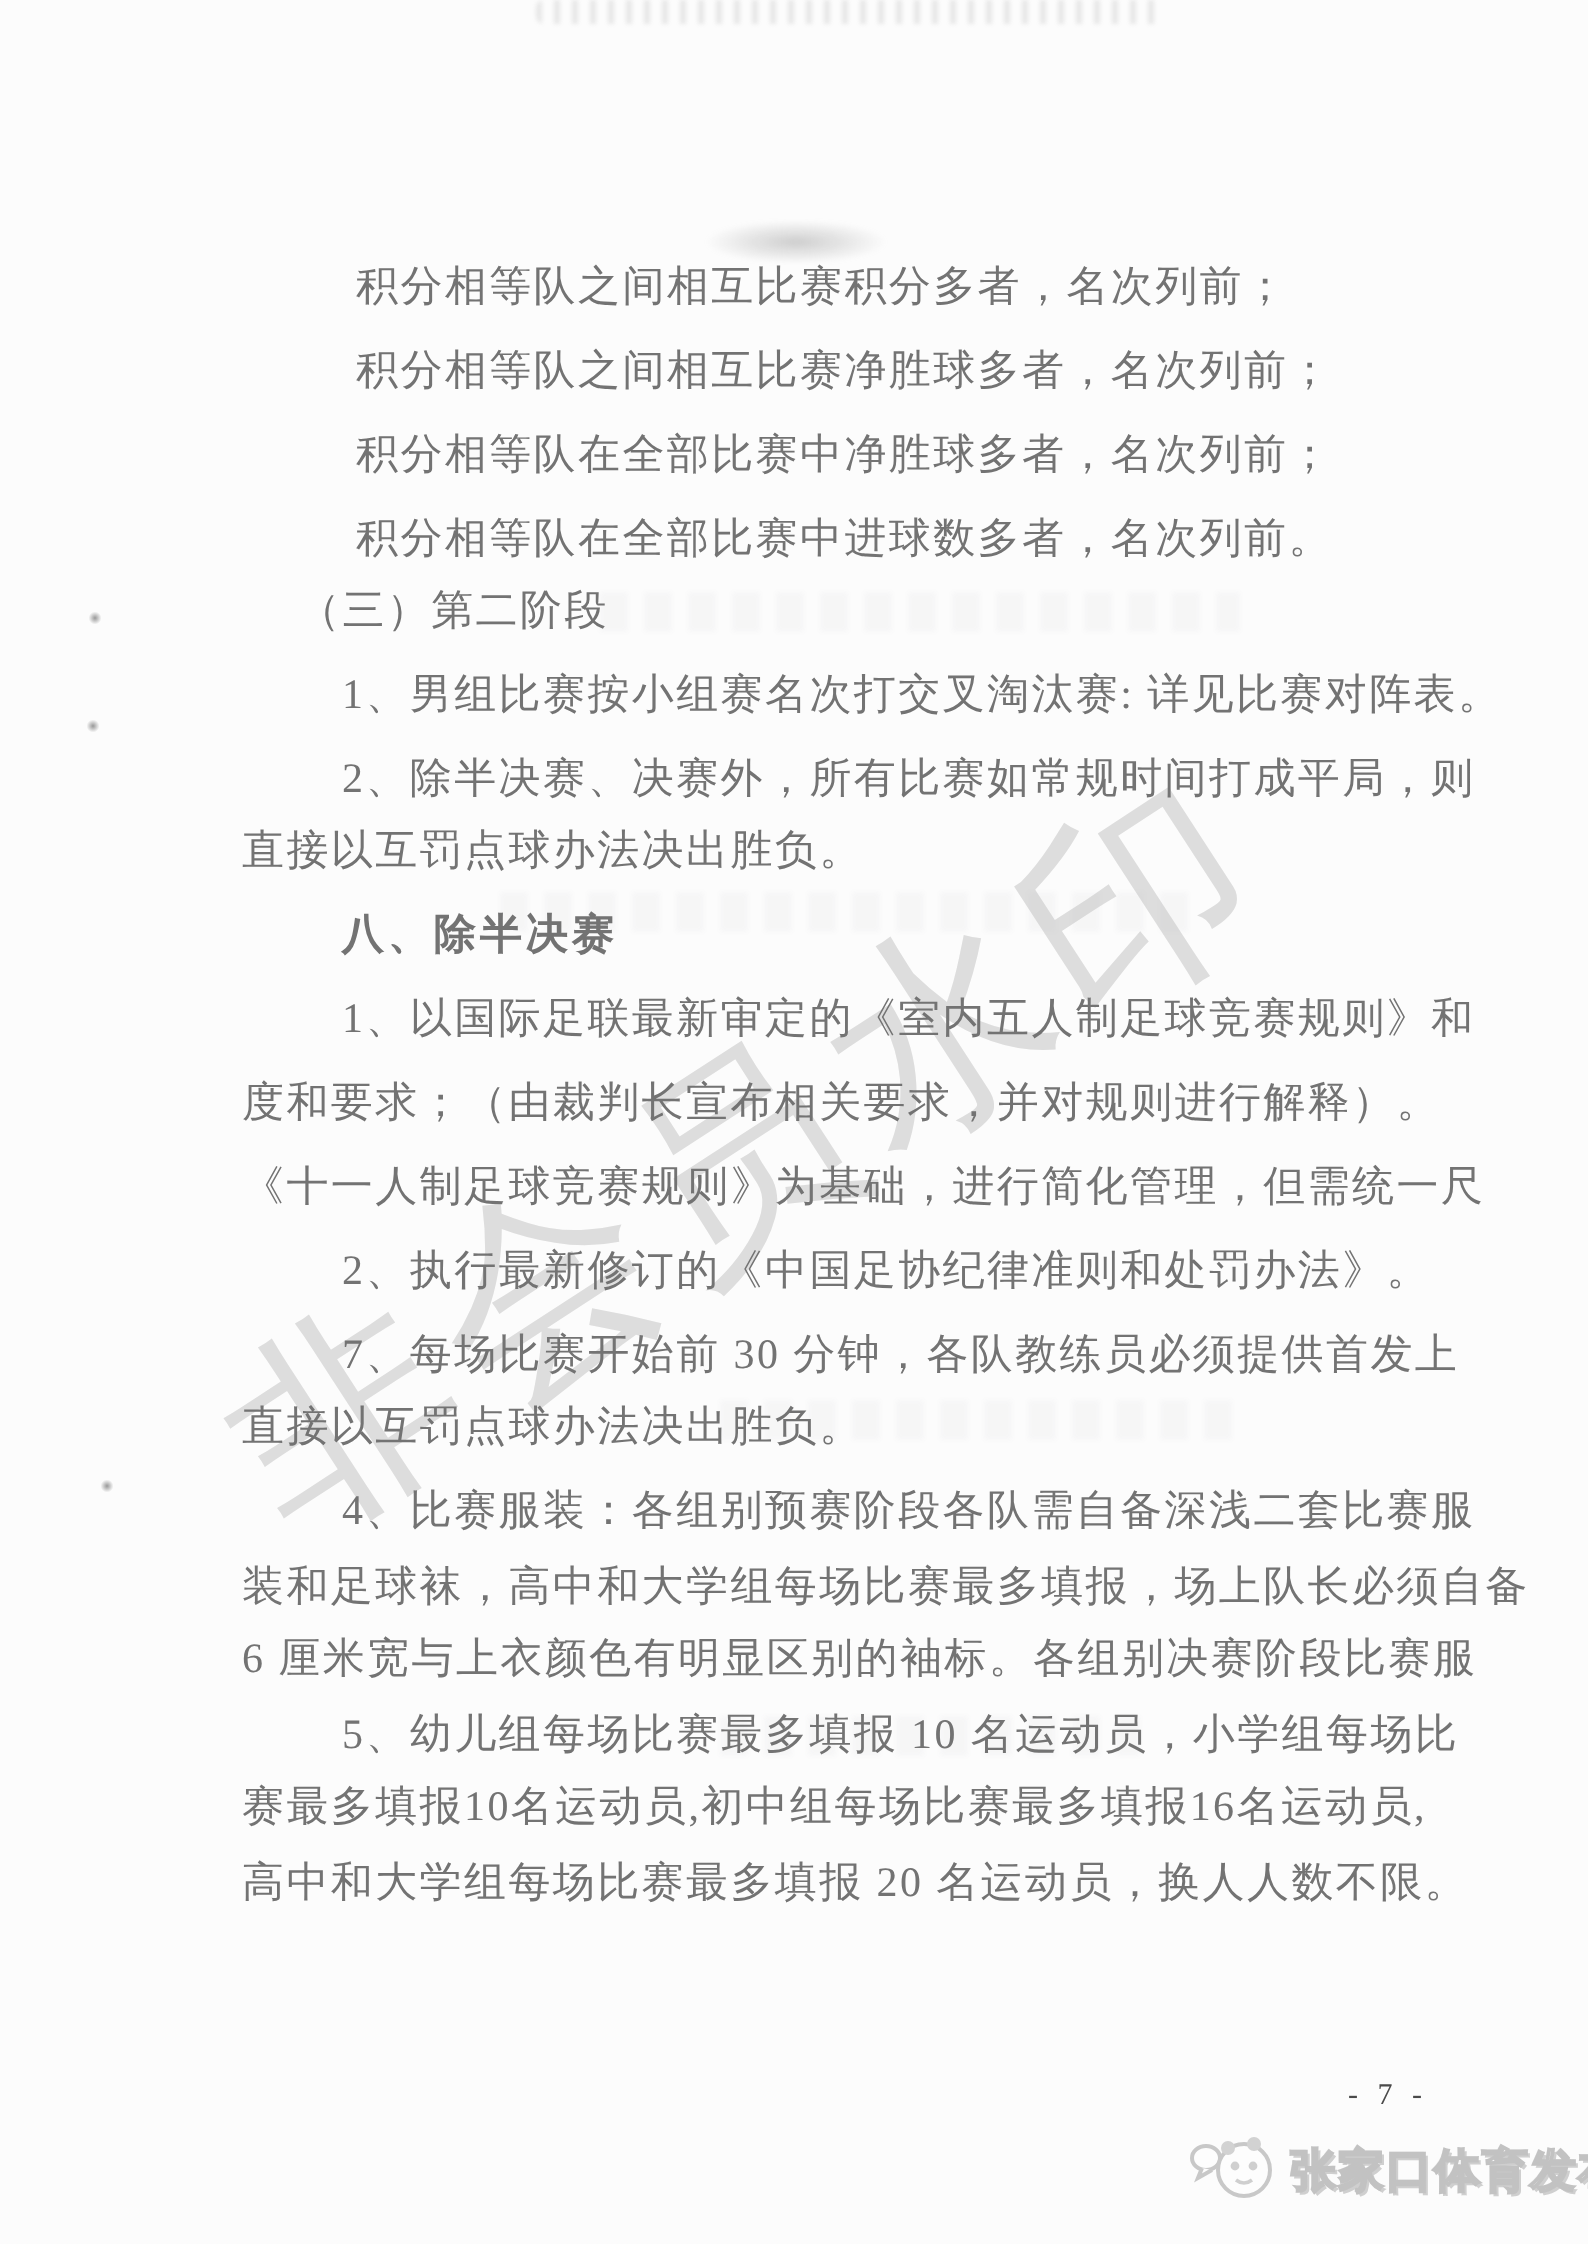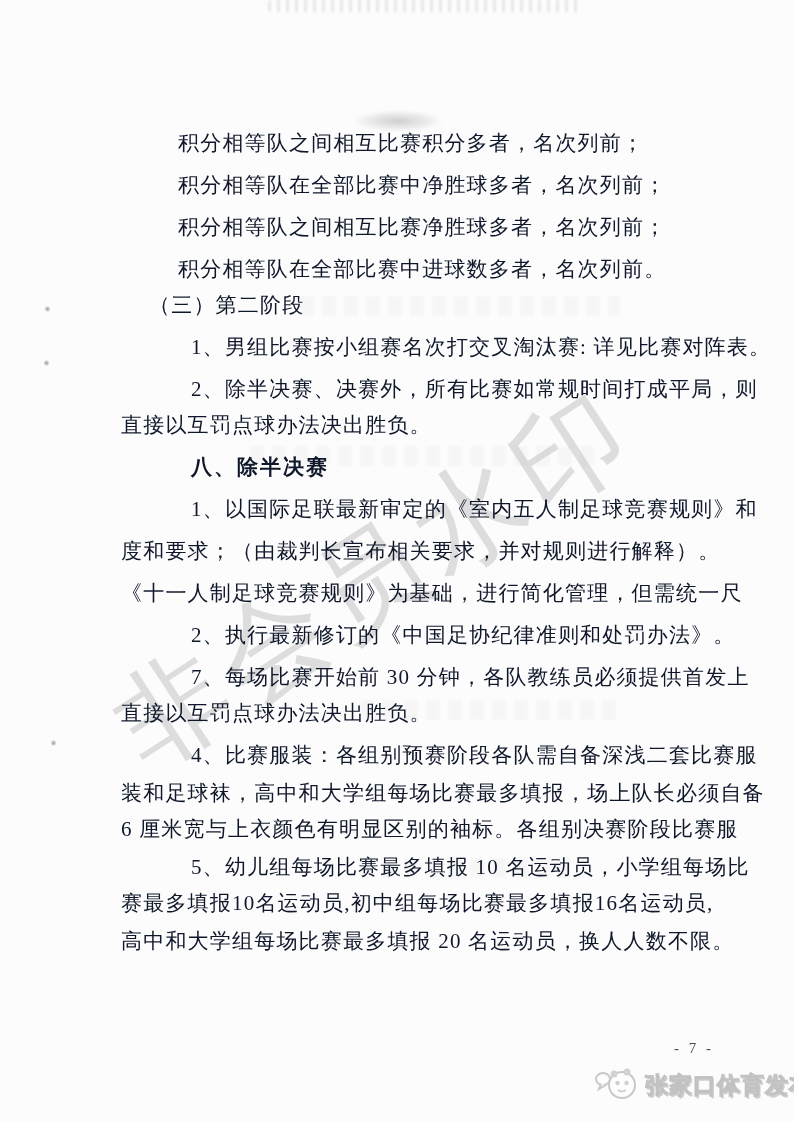--- a/index.html
+++ b/index.html
@@ -11,7 +11,7 @@
   
   .textblock{position:absolute;left:121px;top:128px;width:640px;z-index:2;}
   .ln{
-    height:42px;font-size:21px;letter-spacing:1.2px;color:#0f172a;
+    height:42px;font-size:21px;letter-spacing:1.2px;color:#737373;
     white-space:nowrap;line-height:30px;
   }
   .g36{height:36px}

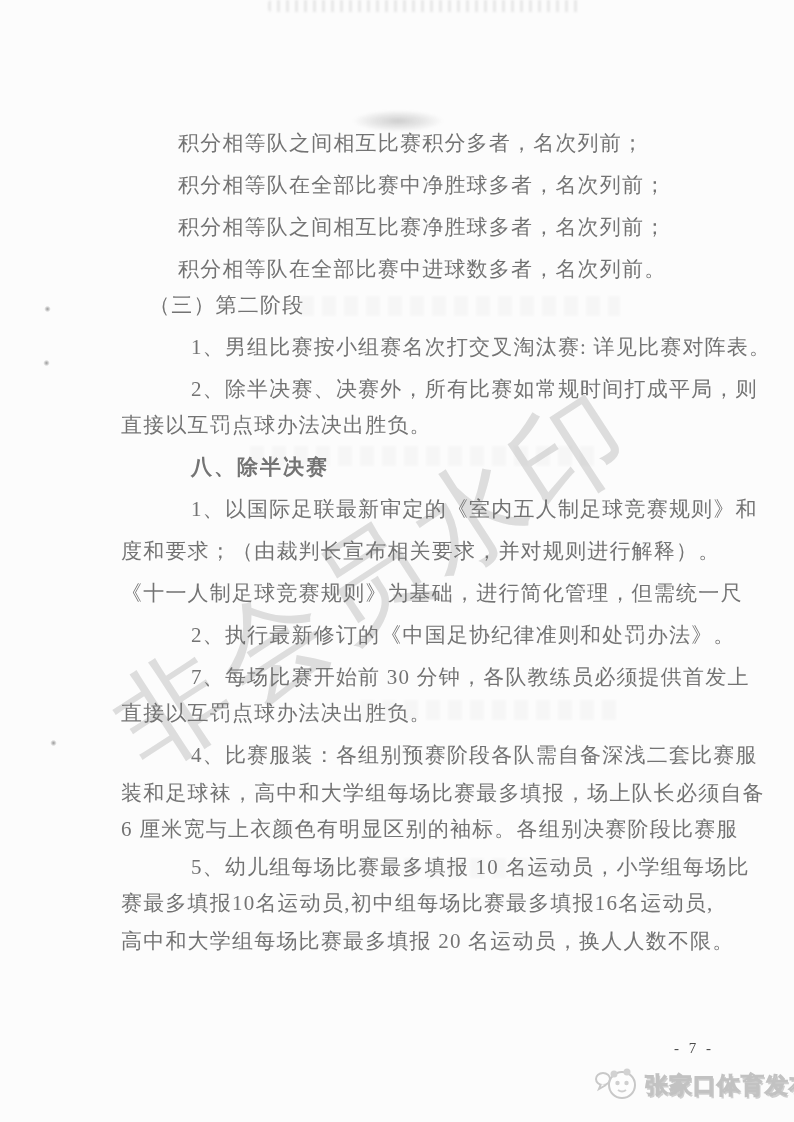--- a/index.html
+++ b/index.html
@@ -91,8 +91,8 @@
 
   <div class="textblock">
     <div class="ln ia">积分相等队之间相互比赛积分多者，名次列前；</div>
+    <div class="ln ia">积分相等队之间相互比赛净胜球多者，名次列前；</div>
     <div class="ln ia">积分相等队在全部比赛中净胜球多者，名次列前；</div>
-    <div class="ln ia">积分相等队之间相互比赛净胜球多者，名次列前；</div>
     <div class="ln ia g36">积分相等队在全部比赛中进球数多者，名次列前。</div>
     <div class="ln ib">（三）第二阶段</div>
     <div class="ln ic">1、男组比赛按小组赛名次打交叉淘汰赛: 详见比赛对阵表。</div>

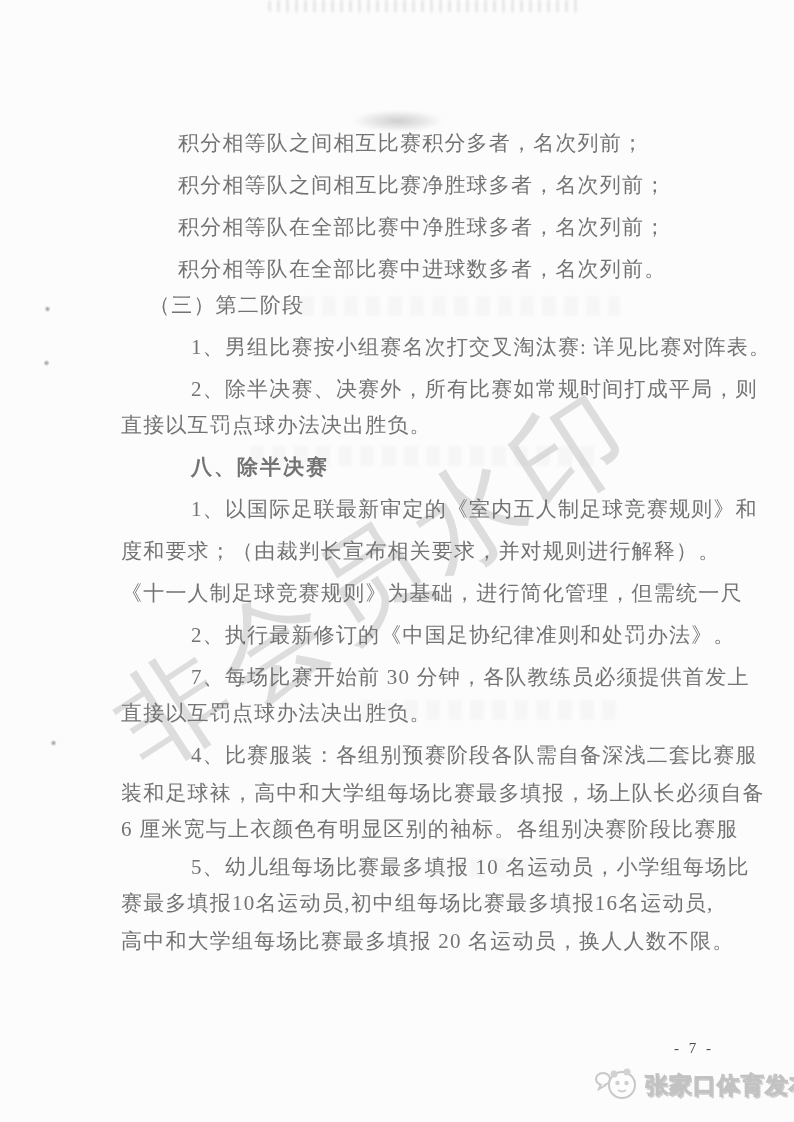--- a/index.html
+++ b/index.html
@@ -18,7 +18,7 @@
   .g38{height:38px}
   .ia{margin-left:57px}
   .ib{margin-left:28px}
-  .ic{margin-left:70px}
+  .ic{margin-left:50px}
   .bold{font-weight:bold;letter-spacing:2px}
   
   .watermark{

